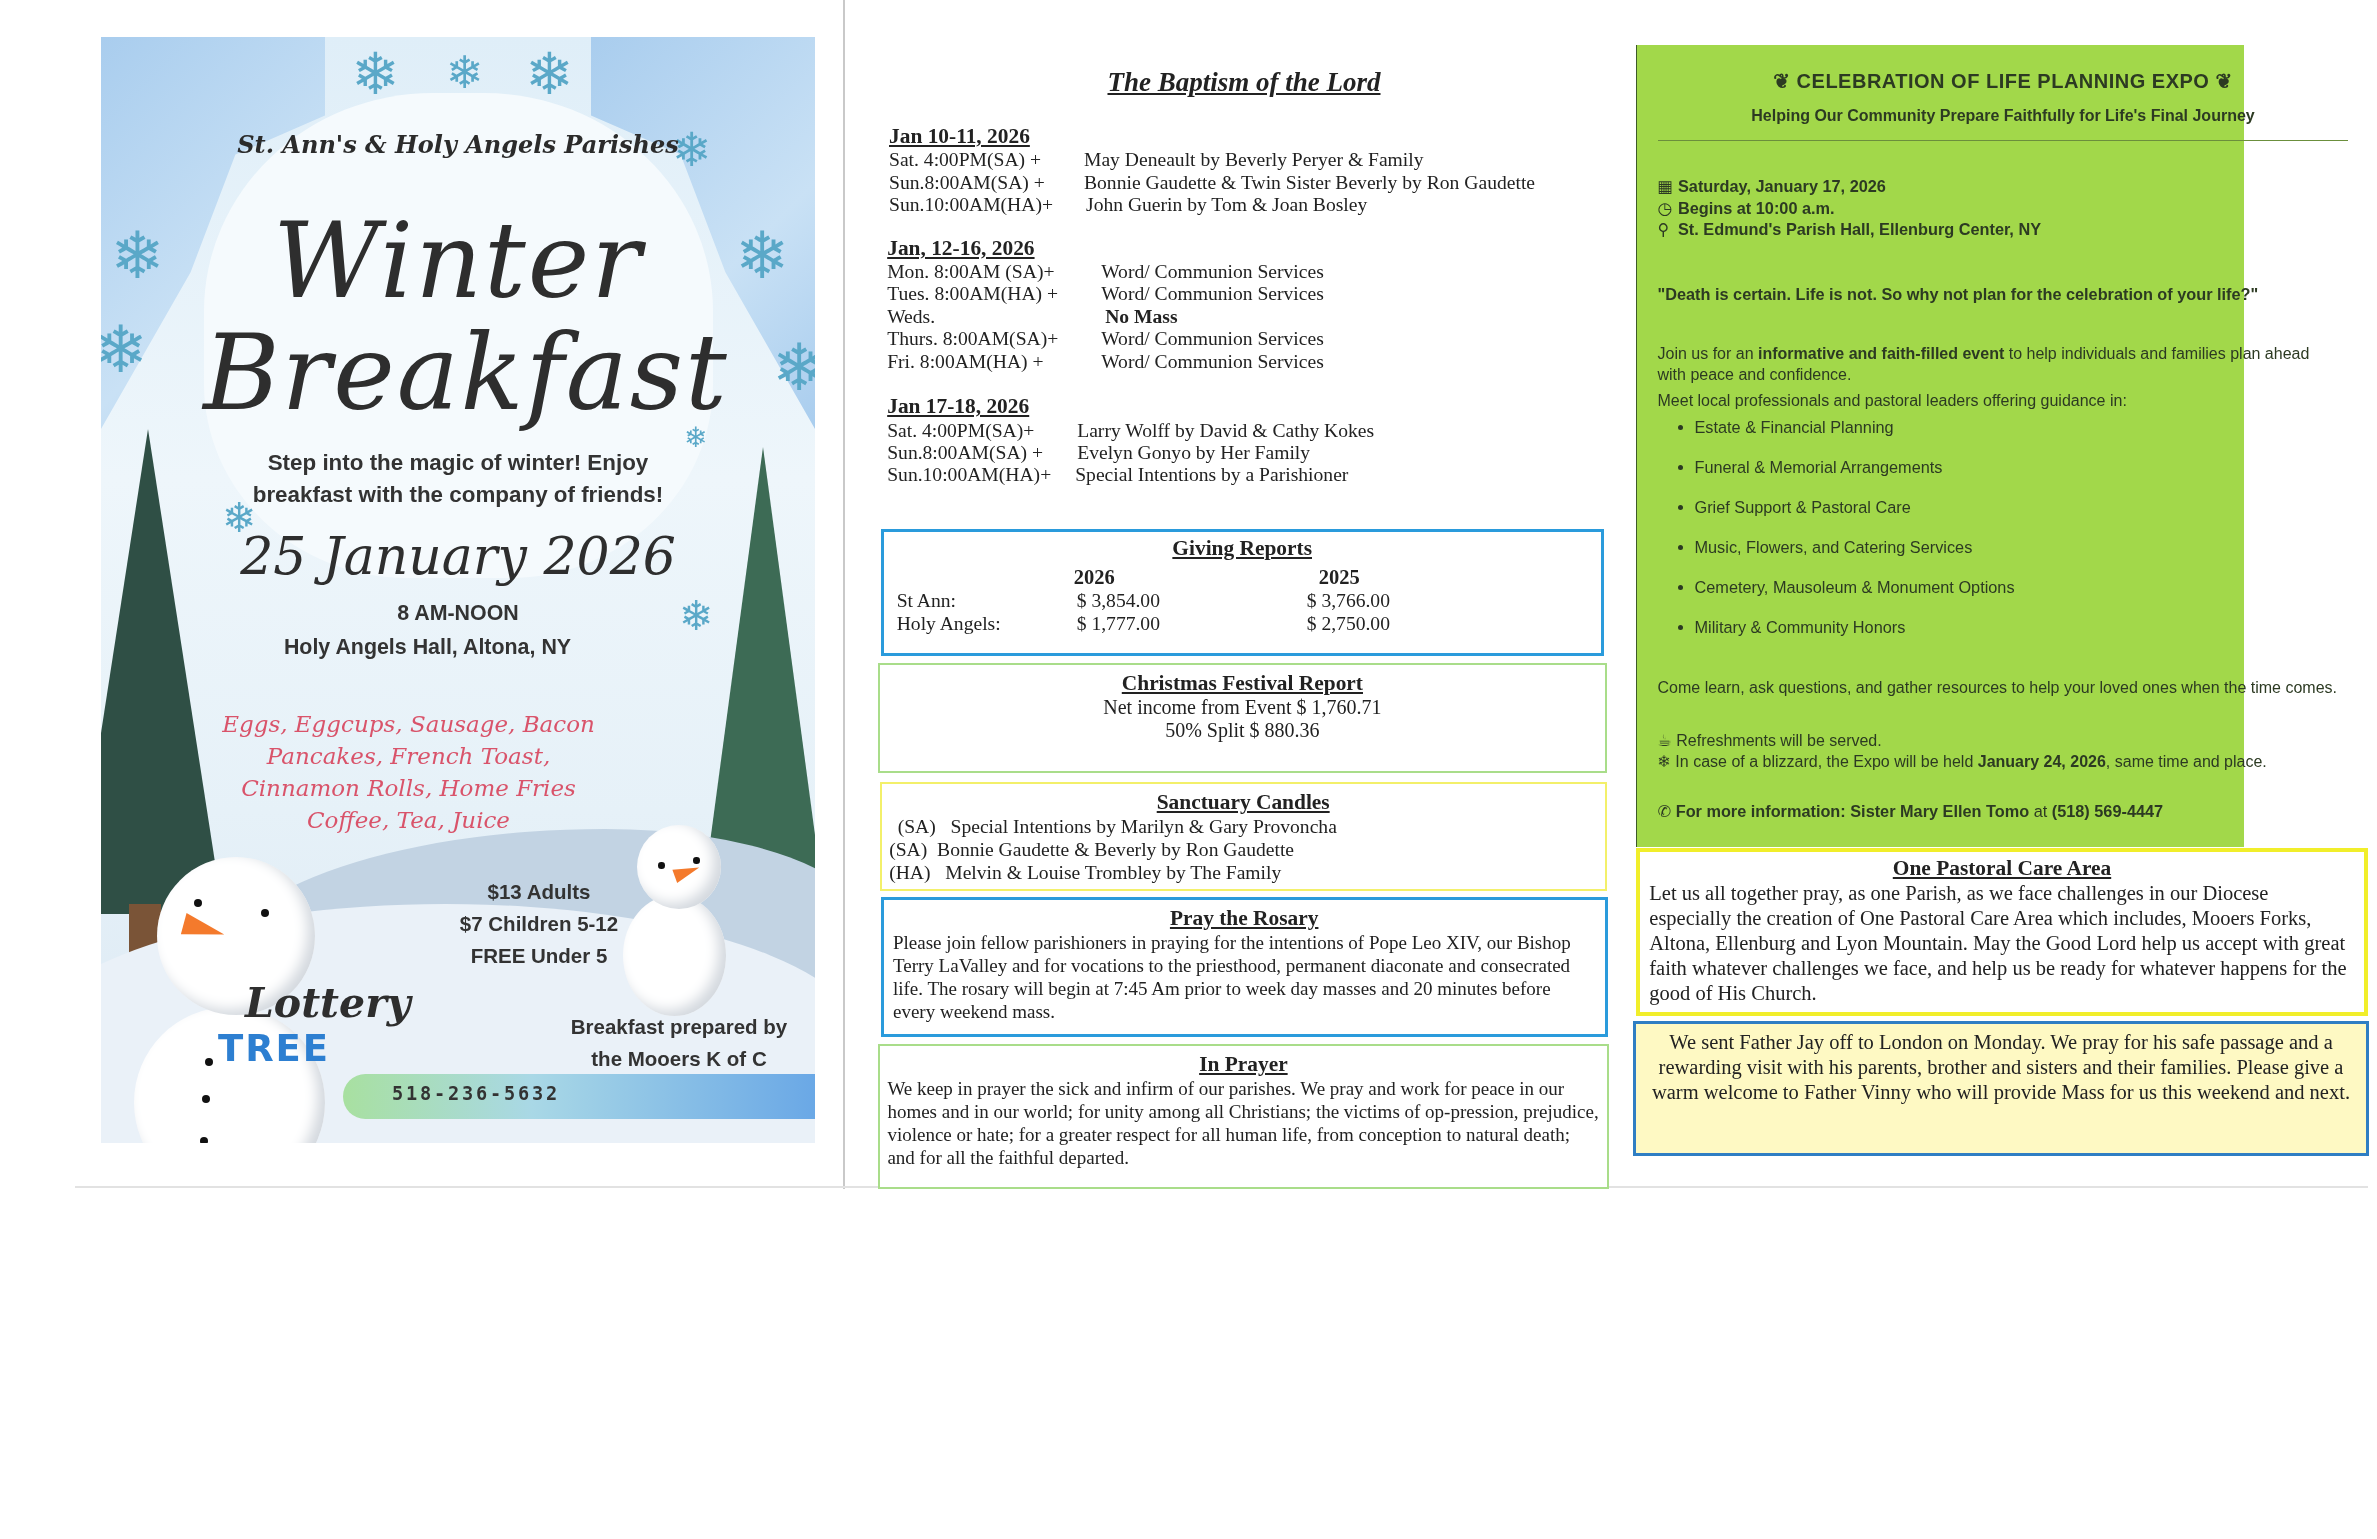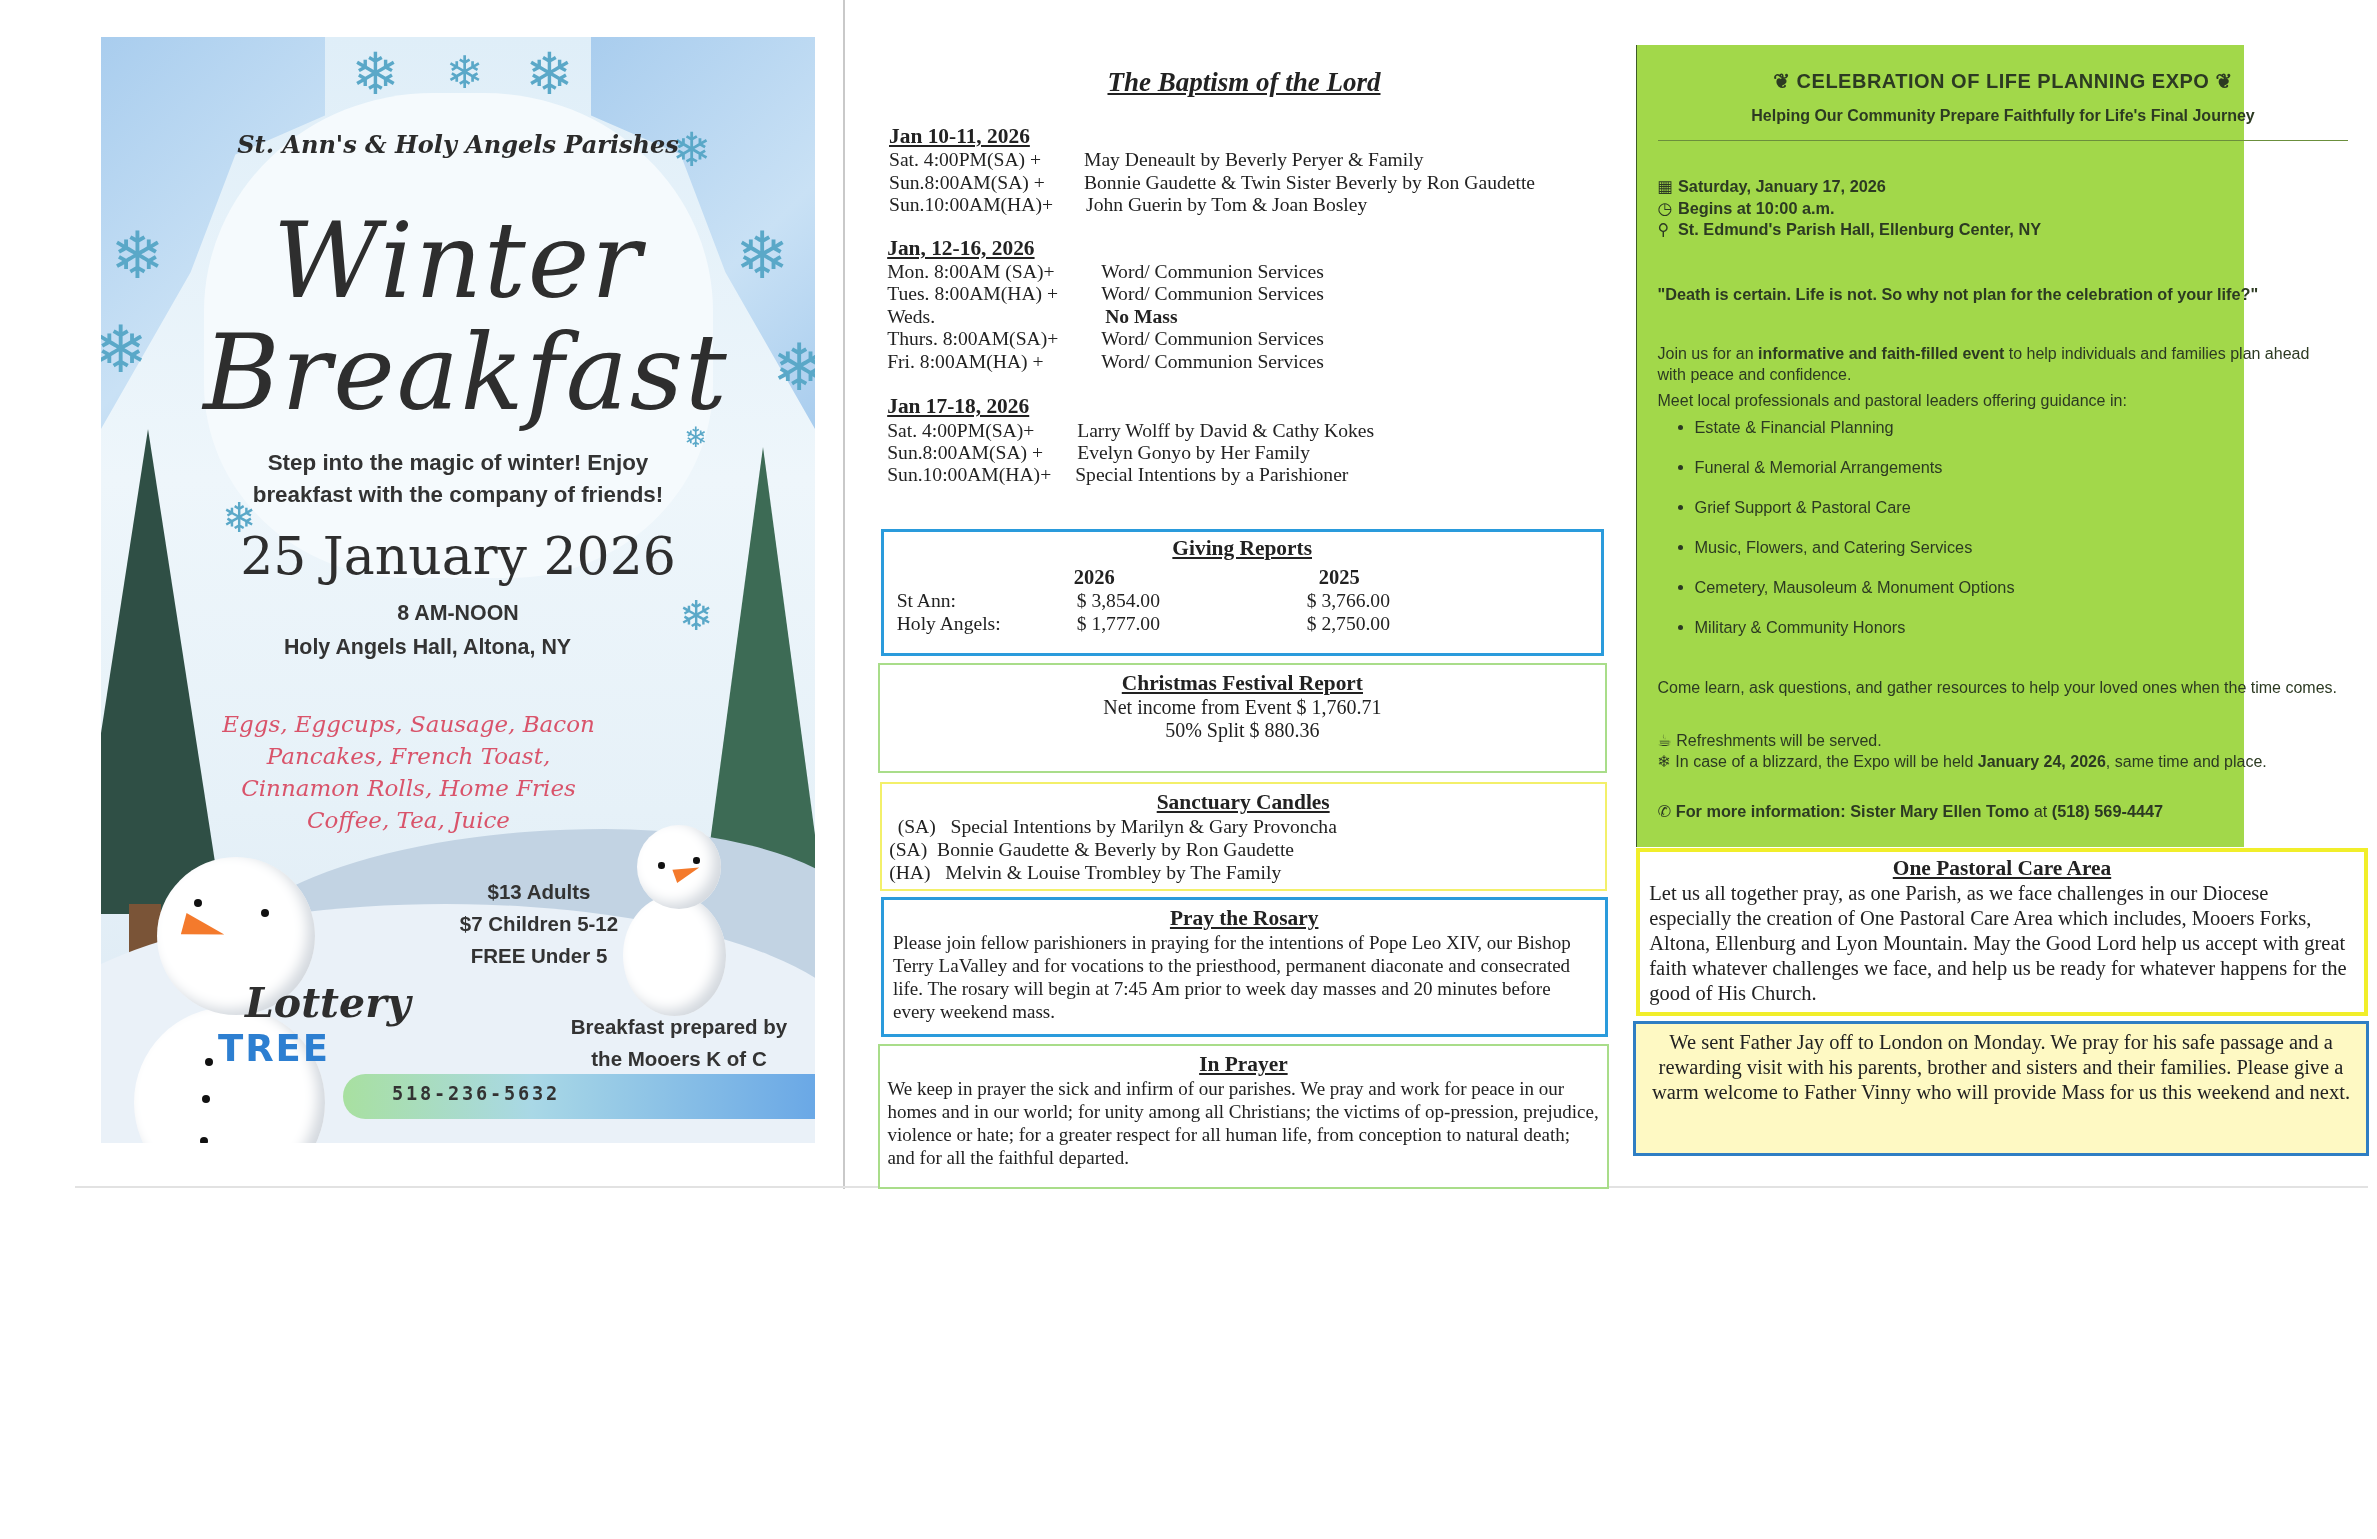--- a/index.html
+++ b/index.html
@@ -19,7 +19,7 @@
   .flyer .title1 { position:absolute; left:0; width:714px; top:163px; text-align:center; font-family:"DejaVu Serif", serif; font-style:italic; font-size:104px; color:#2e2e2e; letter-spacing:1.9px; }
   .flyer .title2 { position:absolute; left:0; width:714px; top:275px; text-align:center; font-family:"DejaVu Serif", serif; font-style:italic; font-size:104px; color:#2e2e2e; letter-spacing:1.9px;padding-left:8px; }
   .flyer .tagline { position:absolute; left:0; width:714px; top:410px; text-align:center; font-family:"Liberation Sans", sans-serif; font-weight:bold; font-size:22.4px; line-height:32px; color:#333; }
-  .flyer .date { position:absolute; left:0; width:714px; top:489px; text-align:center; font-family:"DejaVu Serif", serif; font-size:52px; color:#2e2e2e; }
+  .flyer .date { position:absolute; left:0; width:714px; top:489px; text-align:center; font-family:"DejaVu Serif", serif; font-style:italic; font-size:52px; color:#2e2e2e; }
   .flyer .time { position:absolute; left:0; width:714px; top:564px; text-align:center; font-family:"Liberation Sans", sans-serif; font-weight:bold; font-size:21.4px; color:#333; }
   .flyer .venue { position:absolute; left:0; width:653px; top:598px; text-align:center; font-family:"Liberation Sans", sans-serif; font-weight:bold; font-size:21.4px; color:#333; }
   .flyer .menu { position:absolute; left:84px; width:447px; top:671px; text-align:center; font-family:"DejaVu Serif", serif; font-style:italic; font-size:23px; line-height:32px; color:#d9536a; }

